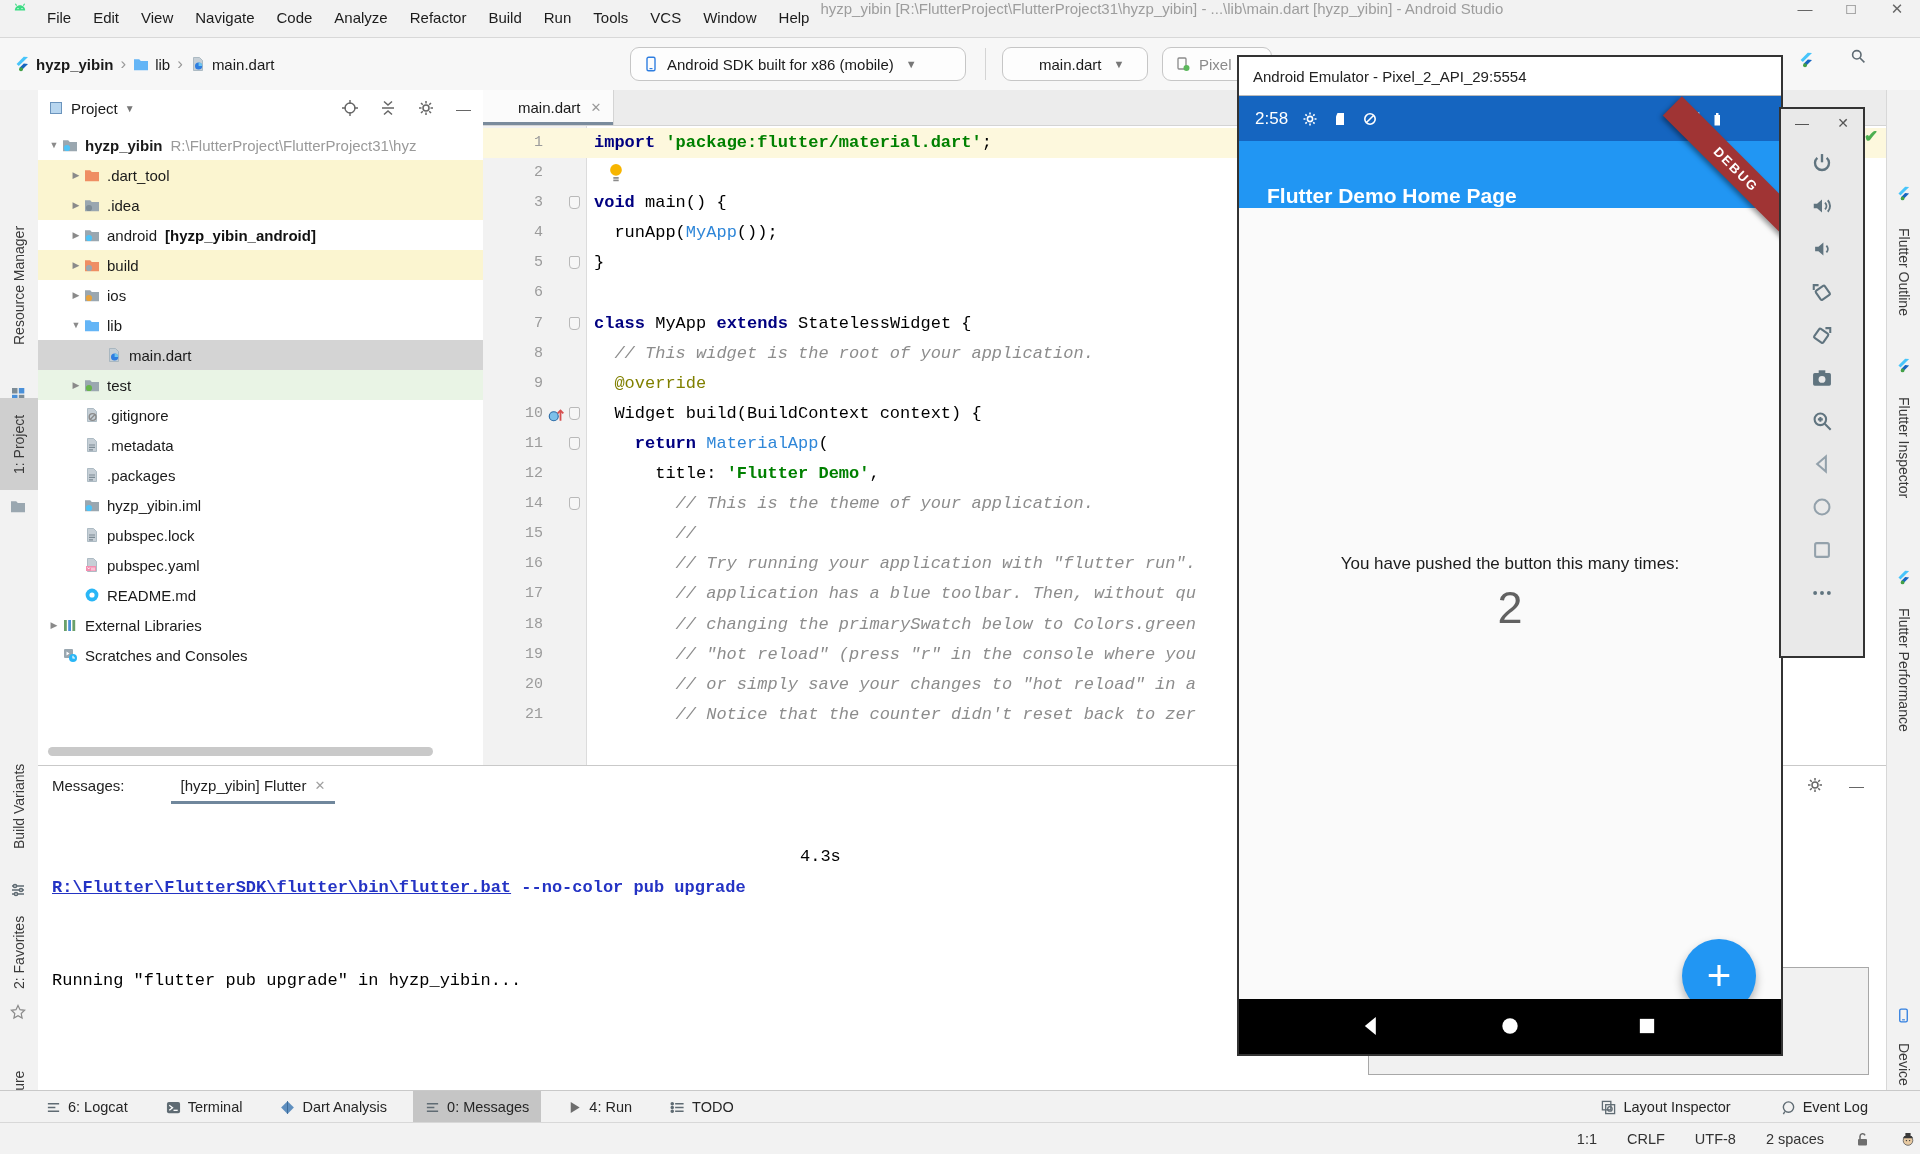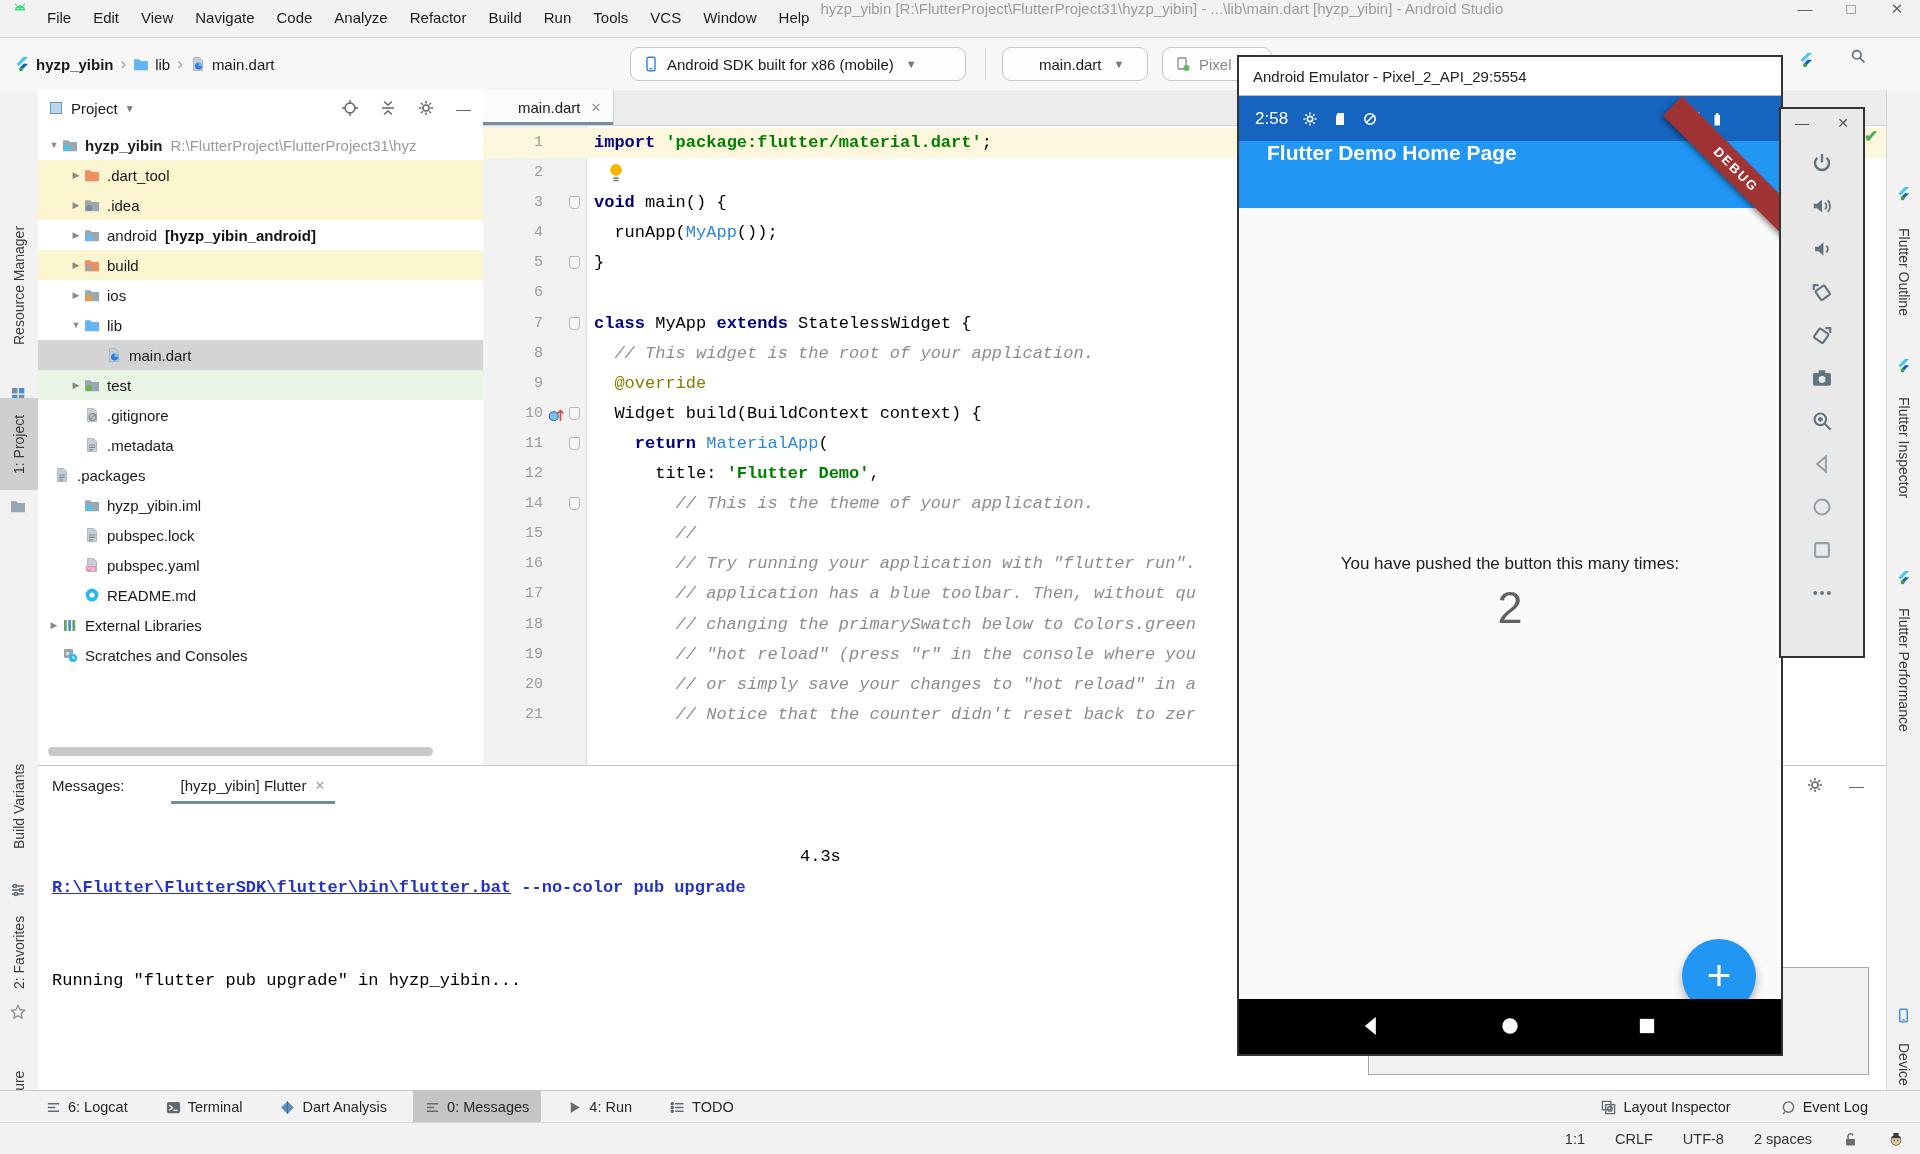--- a/index.html
+++ b/index.html
@@ -116,7 +116,7 @@
   #emu-screen{position:relative;width:542px;height:958px;overflow:hidden;background:#fafafa}
   #emu-status{position:absolute;left:0;top:0;width:542px;height:45px;display:flex;align-items:center;gap:14px;padding-left:16px;box-sizing:border-box}
   #emu-status .time{color:#fff;font-size:17px}
-  #emu-appbar{position:absolute;left:0;top:45px;width:542px;height:67px;display:flex;align-items:flex-start}
+  #emu-appbar{position:absolute;left:0;top:45px;width:542px;height:67px;display:flex;align-items:flex-end}
   #emu-appbar .t{color:#fff;font-size:21px;font-weight:600;margin-left:28px}
   #emu-status-right{position:absolute;right:56px;top:0;height:45px;display:flex;align-items:center;gap:8px}
   #debug-ribbon{position:absolute;top:60px;right:-45px;width:180px;height:27px;transform:rotate(45deg);

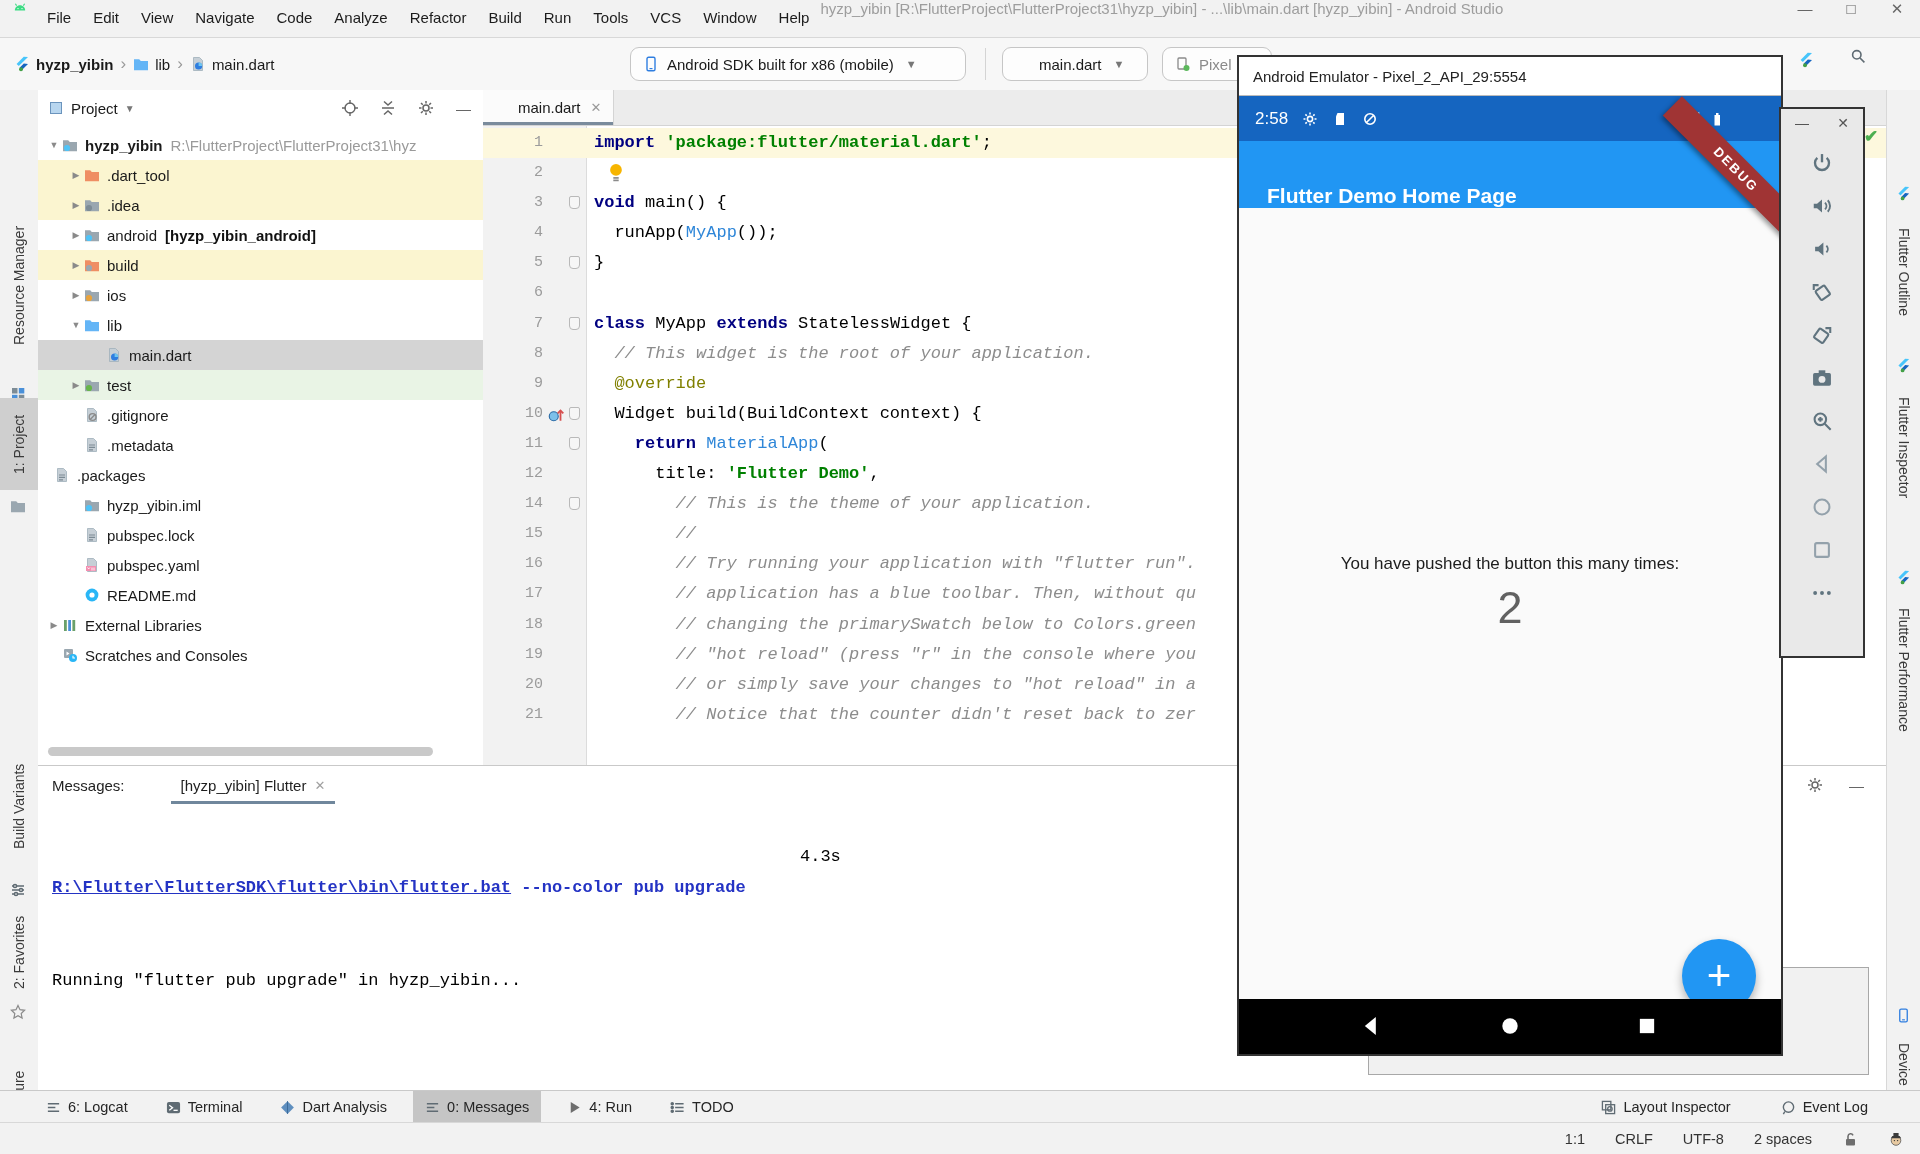--- a/index.html
+++ b/index.html
@@ -443,7 +443,7 @@
         </span>
         <span>.metadata</span>
       </div>
-      <div class="trow" style="">
+      <div class="trow" style="padding-left: 30px;">
         <span class="chev"></span>
         <span class="icon" style="width: 16px; height: 16px;">
           <svg viewBox="0 0 16 16">

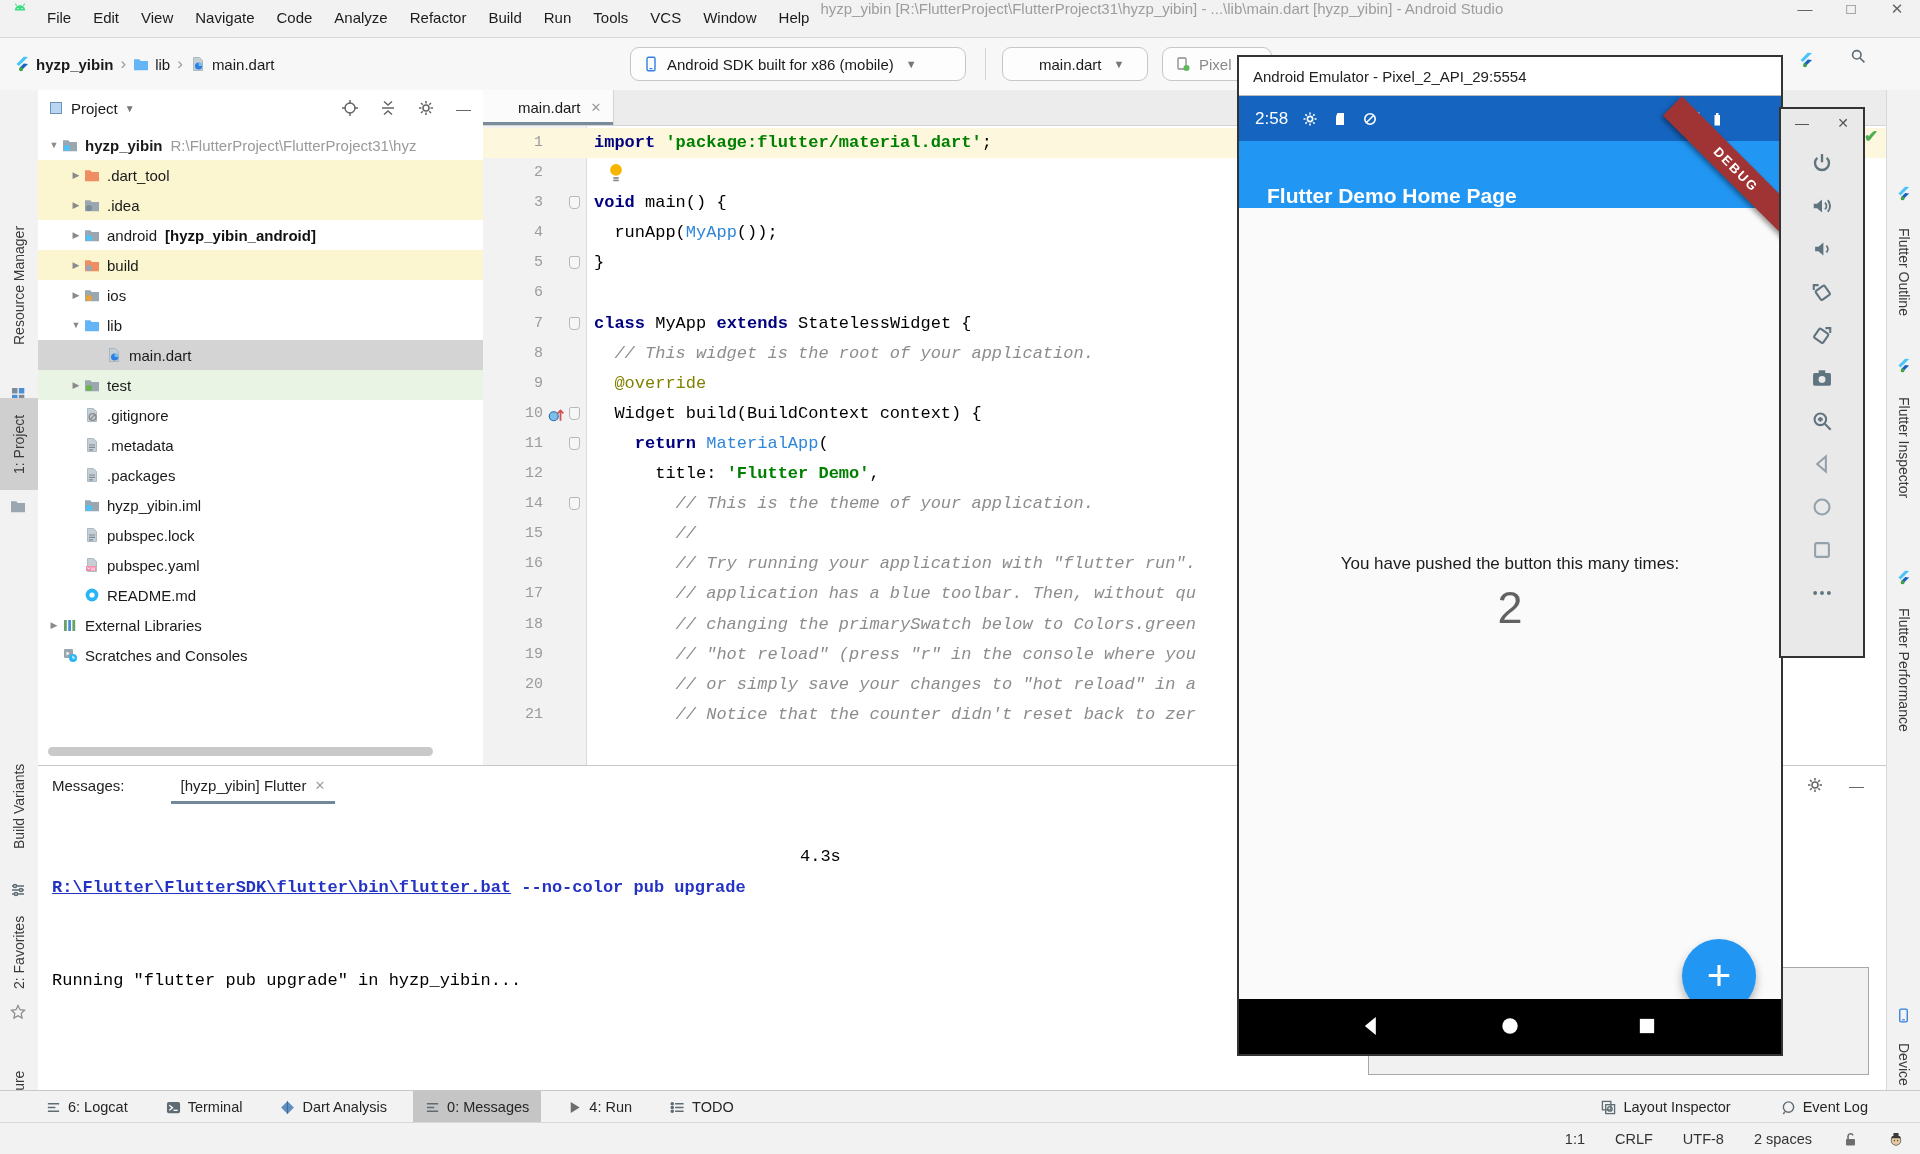--- a/index.html
+++ b/index.html
@@ -103,7 +103,7 @@
   #twb-left{display:flex;margin-left:34px;gap:14px}
   #twb-right{display:flex;margin-left:auto;margin-right:40px;gap:26px}
   #statusbar{left:0;top:1122px;width:1920px;height:32px;background:#f2f2f2;border-top:1px solid #d8d8d8;
-             display:flex;align-items:center;justify-content:flex-end;gap:30px;padding-right:16px;box-sizing:border-box;
+             display:flex;align-items:center;justify-content:flex-end;gap:30px;padding-right:4px;box-sizing:border-box;
              font-size:14.5px;color:#333}
 
   

